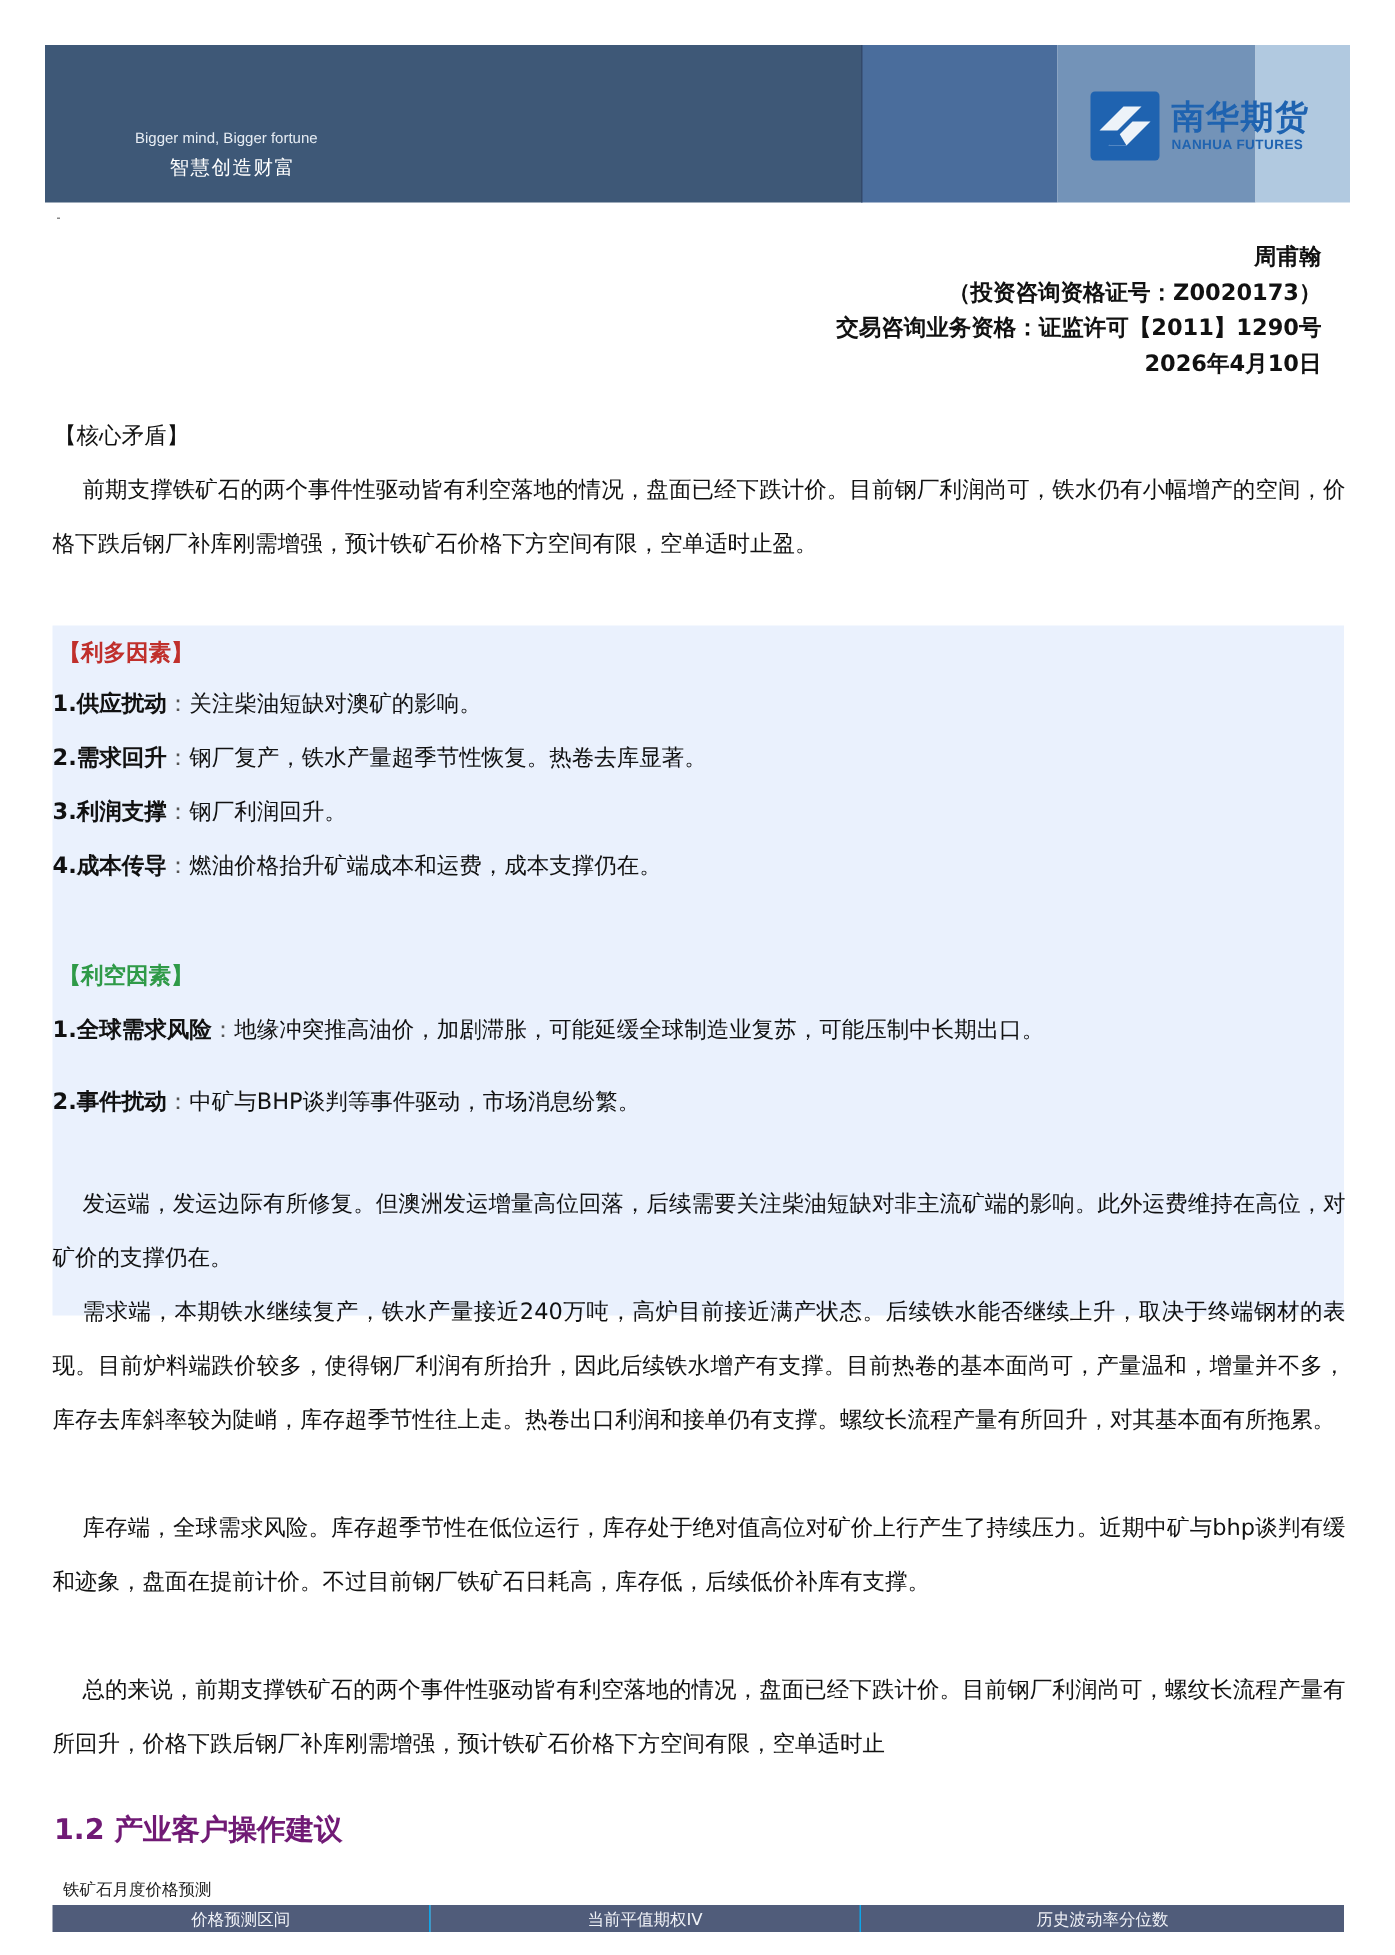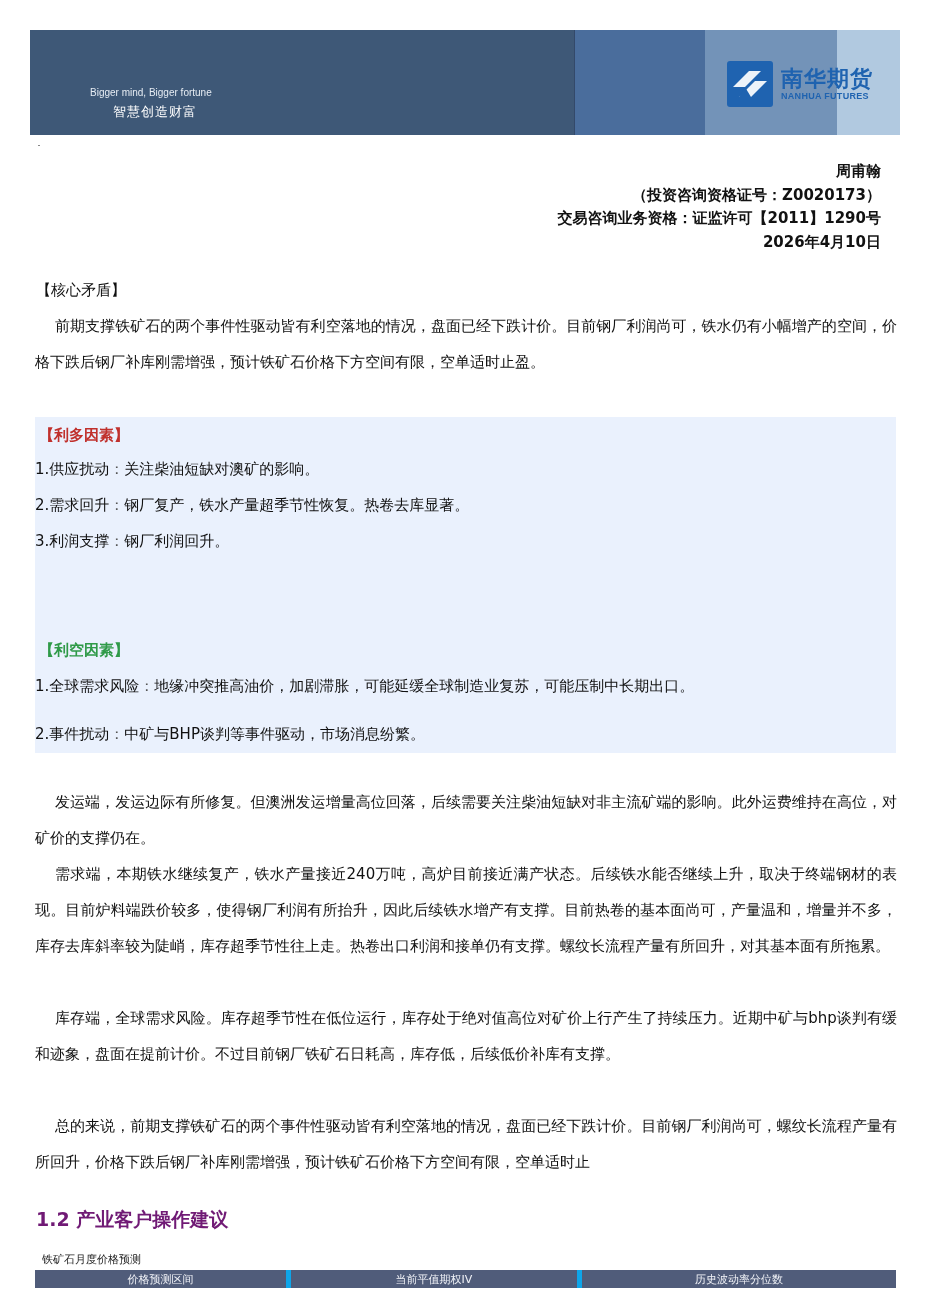--- a/index.html
+++ b/index.html
@@ -26,7 +26,7 @@
   .section-label { position: absolute; left: 36px; top: 281px; font-size: 15px; }
   .para { position: absolute; left: 35px; width: 862px; font-size: 15px; line-height: 36px; text-indent: 20px; text-align: justify; }
 
-  .factor-box { position: absolute; left: 35px; top: 417px; width: 861px; height: 336px; background: #eaf1fd; }
+  .factor-box { position: absolute; left: 35px; top: 417px; width: 861px; height: 460px; background: #eaf1fd; }
   .factor-title { position: absolute; left: 4px; font-size: 15px; font-weight: bold; }
   .factor-title.pos { color: #c0302c; top: 9px; }
   .factor-title.neg { color: #2f9a48; top: 224px; }

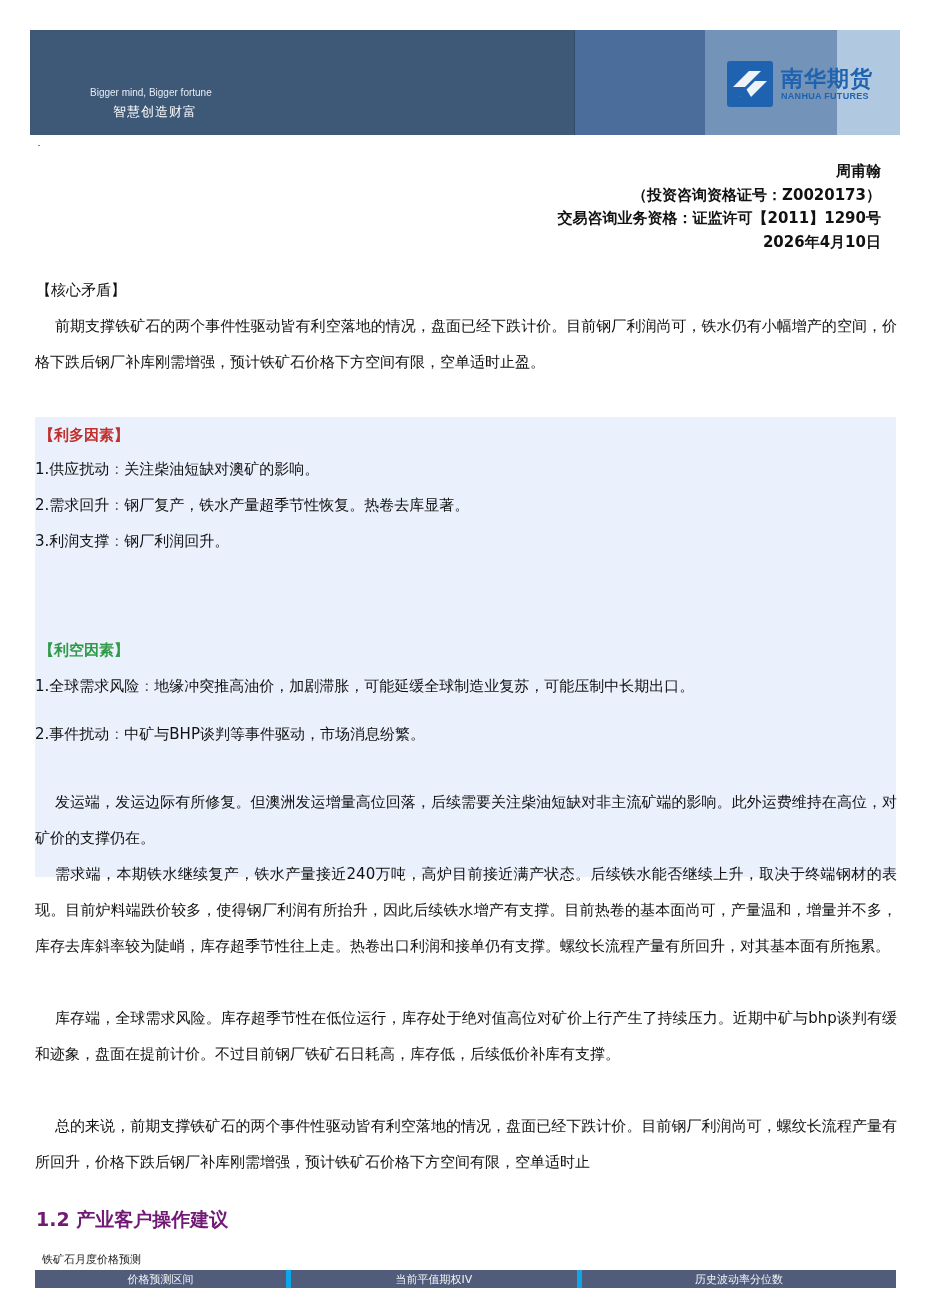--- a/index.html
+++ b/index.html
@@ -31,7 +31,7 @@
   .factor-title.pos { color: #c0302c; top: 9px; }
   .factor-title.neg { color: #2f9a48; top: 224px; }
   .factor-row { position: absolute; left: 0; font-size: 15px; white-space: nowrap; }
-  .factor-row b { font-weight: normal; }
+  .factor-row b { font-weight: bold; }
   .factor-row .sep { color: #555; }
 
   .h2 { position: absolute; left: 36px; top: 1207px; font-size: 19px; font-weight: bold; color: #701a75; }

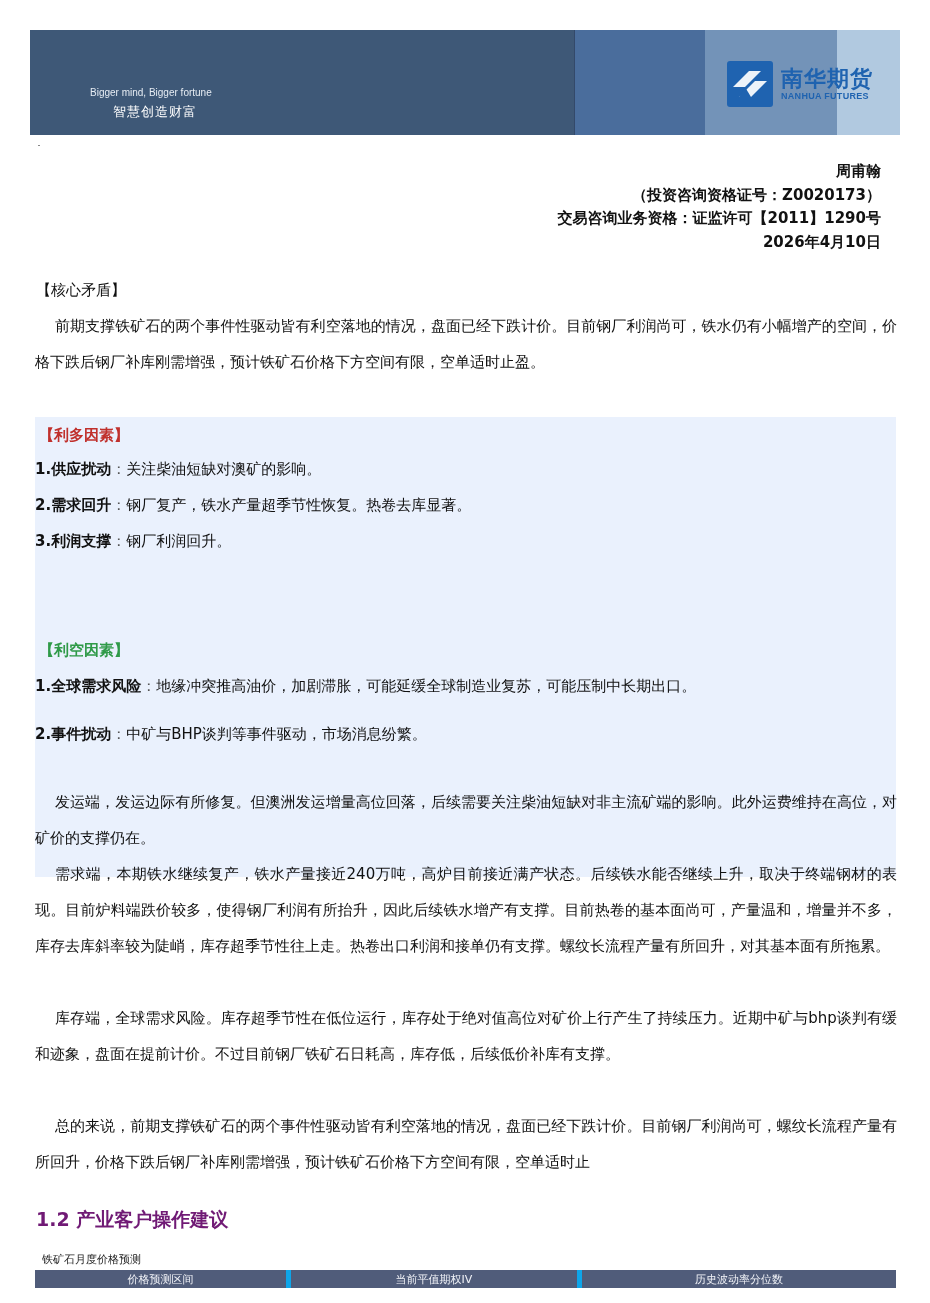--- a/index.html
+++ b/index.html
@@ -90,6 +90,9 @@
   <div class="factor-row" style="top:115px;">
     <b>3.利润支撑</b><span class="sep">：</span><span>钢厂利润回升。</span>
   </div>
+  <div class="factor-row" style="top:151px;">
+    <b>4.成本传导</b><span class="sep">：</span><span>燃油价格抬升矿端成本和运费，成本支撑仍在。</span>
+  </div>
 
   <div class="factor-title neg">【利空因素】</div>
   <div class="factor-row" style="top:260px;">

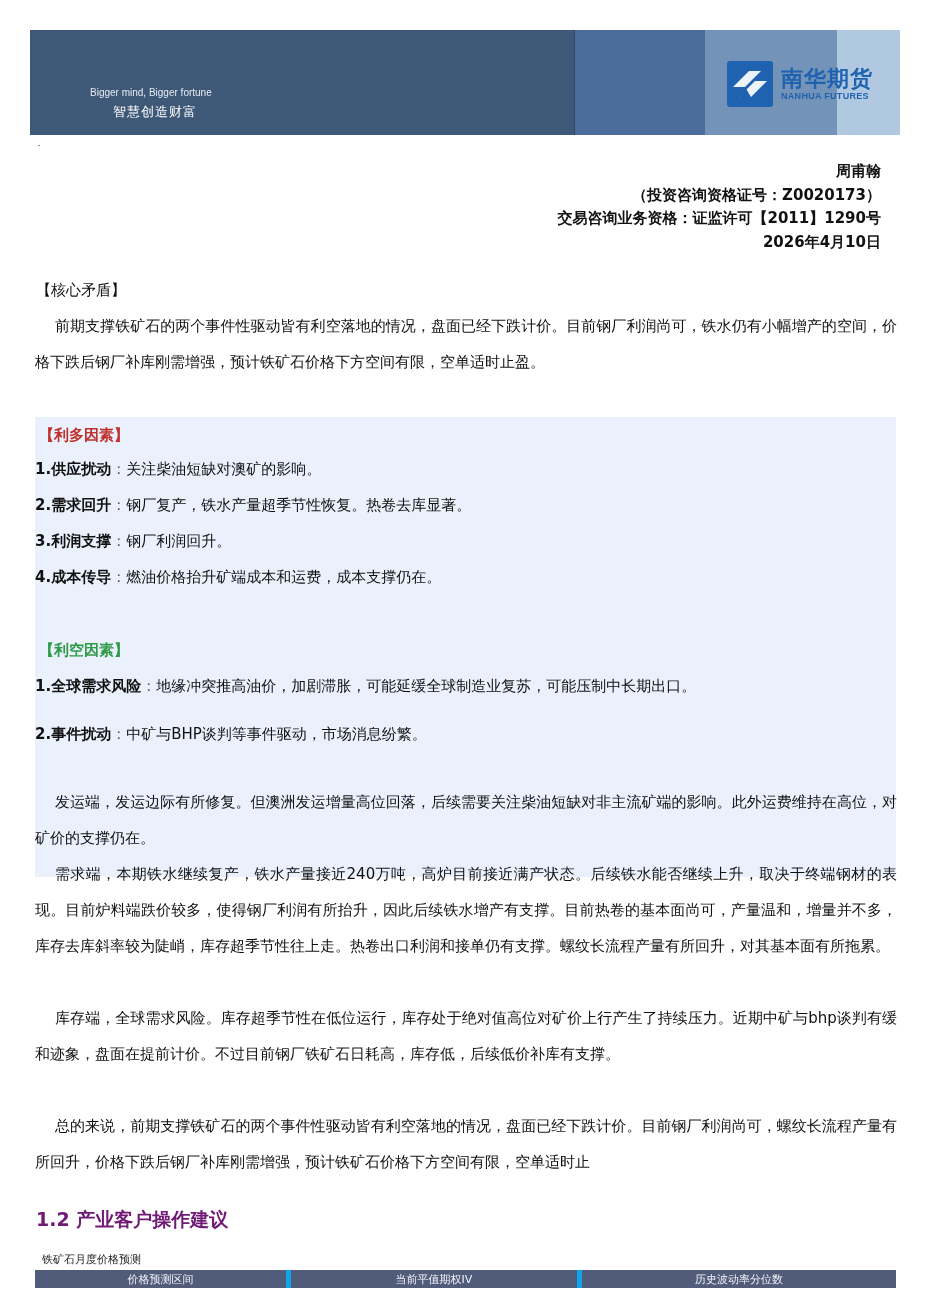--- a/index.html
+++ b/index.html
@@ -37,7 +37,7 @@
   .h2 { position: absolute; left: 36px; top: 1207px; font-size: 19px; font-weight: bold; color: #701a75; }
   .table-caption { position: absolute; left: 42px; top: 1252px; font-size: 11px; color: #222; }
   .tbl { position: absolute; left: 35px; top: 1270px; width: 861px; border-collapse: collapse; table-layout: fixed; }
-  .tbl th { background: #505c7a; color: #f1f3f8; font-weight: normal; font-size: 11px; height: 18px; padding: 0; border-left: 5px solid #0ea5e9; text-align: center; }
+  .tbl th { background: #505c7a; color: #f1f3f8; font-weight: normal; font-size: 11px; height: 18px; padding: 0; border-left: 1px solid #0ea5e9; text-align: center; }
   .tbl th:first-child { border-left: none; }
 </style>
 </head>

